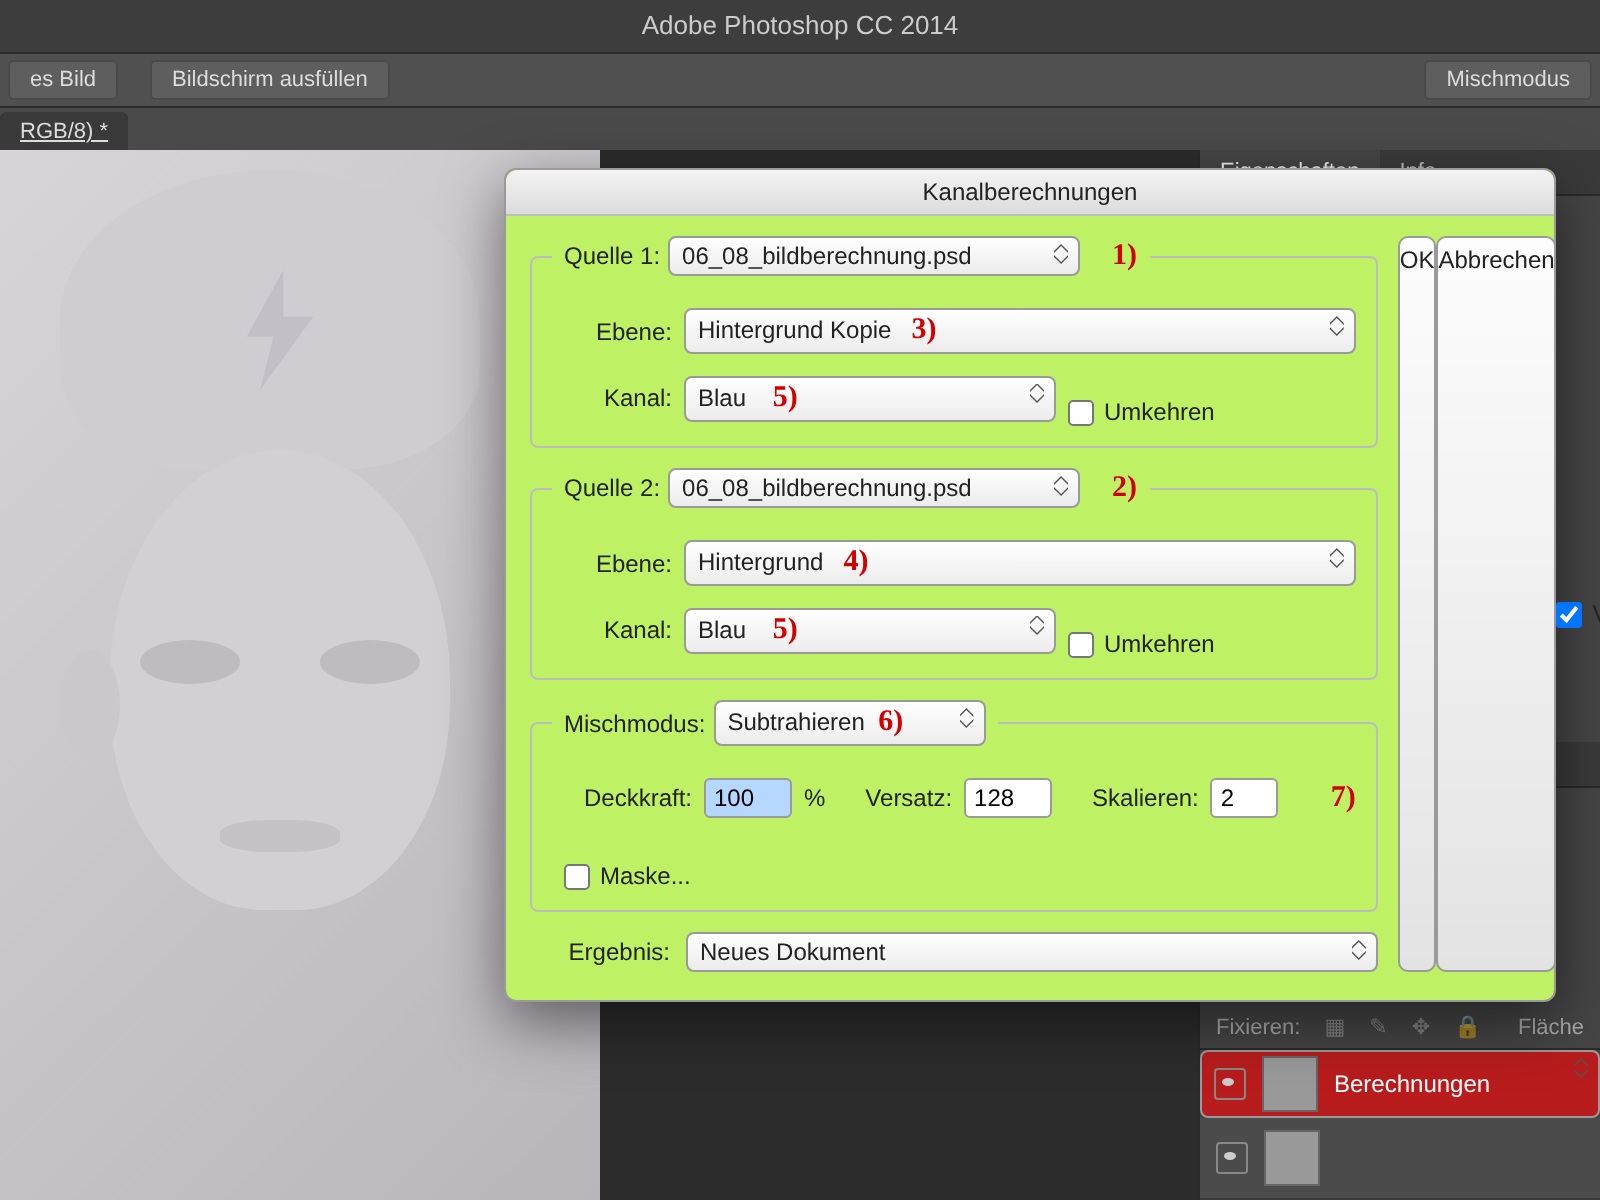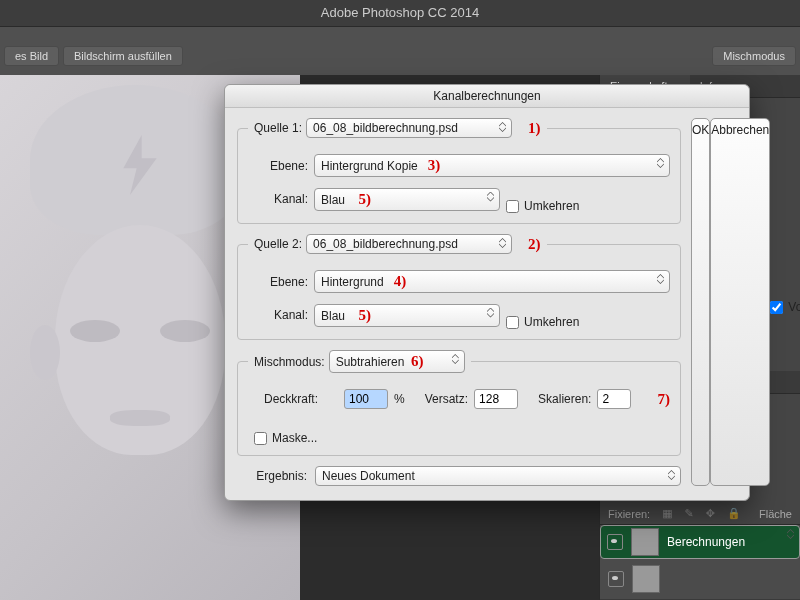--- a/index.html
+++ b/index.html
@@ -5,7 +5,7 @@
   html,body{margin:0;padding:0;width:800px;height:600px;overflow:hidden;font-family:"Lucida Grande","Helvetica Neue",Arial,sans-serif;font-size:12px;background:#000;}
   .app{position:relative;width:800px;height:600px;background:#3a3a3a;}
   .titlebar{height:26px;background:#3d3d3d;color:#ccc;text-align:center;line-height:26px;font-size:13px;border-bottom:1px solid #2a2a2a;}
-  .toolbar{height:26px;background:#505050;border-bottom:1px solid #2a2a2a;display:flex;align-items:center;padding:16px 4px;gap:4px;}
+  .toolbar{height:26px;background:#505050;border-bottom:1px solid #2a2a2a;display:flex;align-items:center;padding:0 4px;gap:16px;}
   .tbtn{background:#5e5e5e;border:1px solid #4a4a4a;border-radius:3px;color:#ddd;padding:3px 10px;font-size:11px;cursor:pointer;}
   .tbtn.right{margin-left:auto;}
   .doc-tabs{height:22px;background:#4a4a4a;display:flex;align-items:flex-end;border-bottom:1px solid #2a2a2a;}

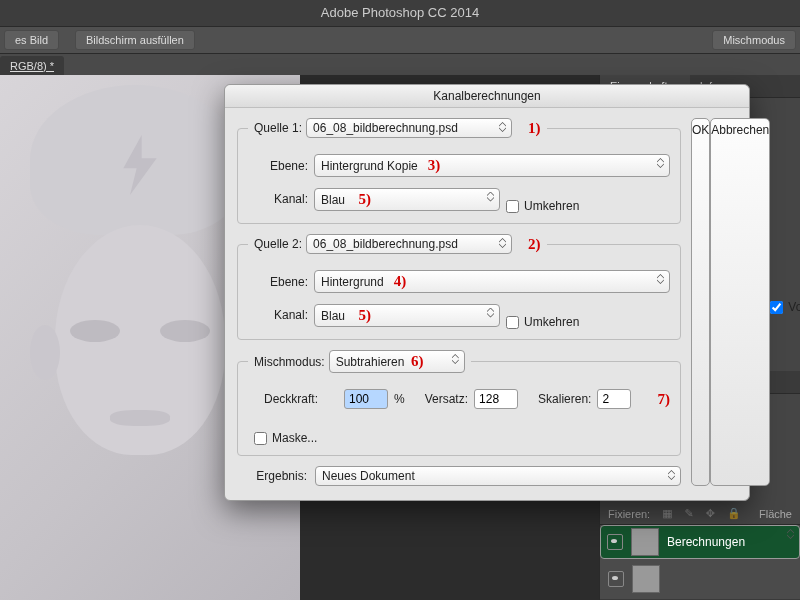--- a/index.html
+++ b/index.html
@@ -37,7 +37,7 @@
   .eye-ic::after{content:"";position:absolute;left:3px;top:4px;width:6px;height:4px;border-radius:50%;background:#ccc;}
   .thumb{width:26px;height:26px;background:#999;border:1px solid #666;display:inline-block;}
   
-  .dialog{position:absolute;left:224px;top:84px;width:524px;background:#e5e5e5;border:1px solid #9a9a9a;border-radius:6px;box-shadow:0 10px 30px rgba(0,0,0,.5);color:#222;}
+  .dialog{position:absolute;left:252px;top:84px;width:524px;background:#bef264;border:1px solid #9a9a9a;border-radius:6px;box-shadow:0 10px 30px rgba(0,0,0,.5);color:#222;}
   .dlg-title{height:22px;text-align:center;line-height:22px;font-size:12px;background:linear-gradient(#f3f3f3,#dcdcdc);border-bottom:1px solid #bfbfbf;border-radius:6px 6px 0 0;}
   .dlg-body{display:flex;padding:10px 12px 14px 12px;gap:10px;}
   .dlg-left{flex:1;}

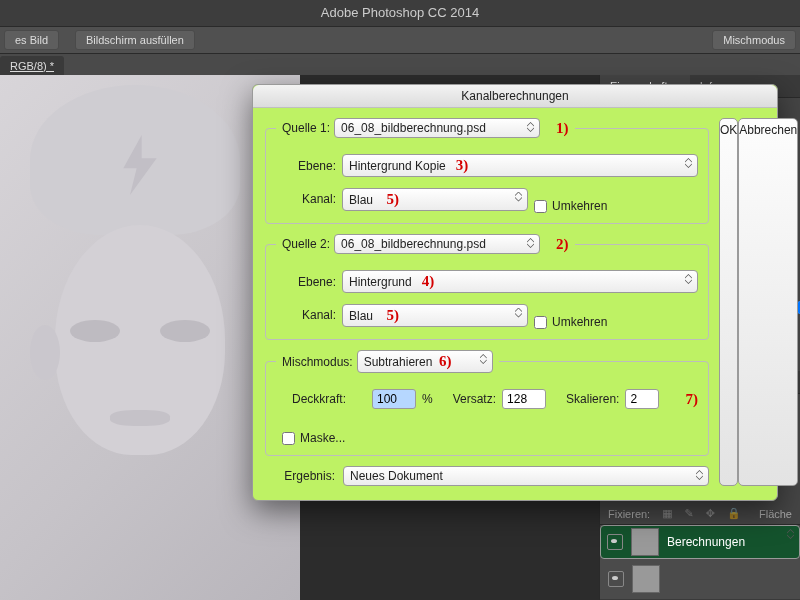--- a/index.html
+++ b/index.html
@@ -58,7 +58,7 @@
     background:#555;}
   .sel.wide{flex:1;}
   .num{width:34px;border:1px solid #9a9a9a;border-radius:3px;padding:2px 4px;font-size:12px;text-align:left;background:#fff;}
-  .num.hi{background:#b6d7ff;margin-left:20px;}
+  .num.hi{background:#b6d7ff;}
   .annot{color:#d40000;font-weight:bold;font-size:15px;font-family:Georgia,serif;}
   .inline-gap{flex:0 0 8px;}
   .res-row{display:flex;align-items:center;gap:8px;margin-top:4px;}

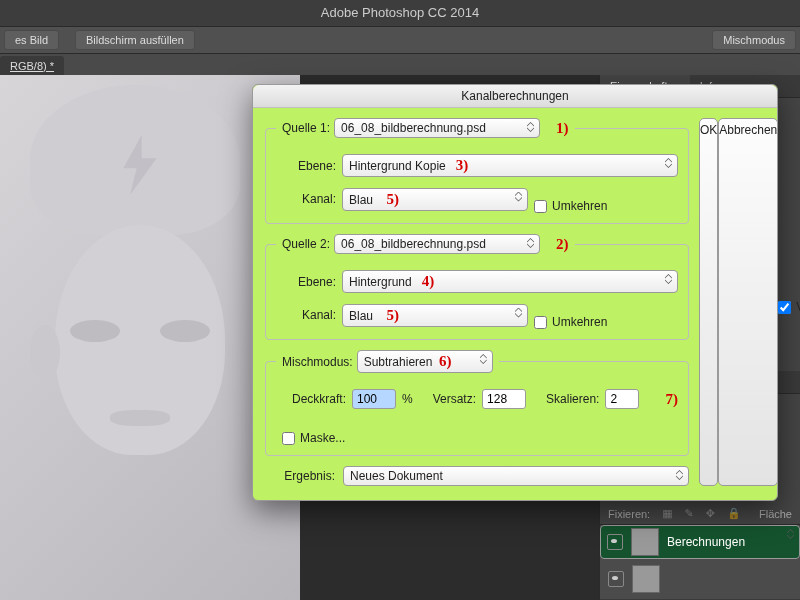--- a/index.html
+++ b/index.html
@@ -32,7 +32,7 @@
   .lock-row{display:flex;align-items:center;gap:12px;padding:4px 8px;color:#aaa;border-bottom:1px solid #2a2a2a;}
   .lock-row .ic{opacity:.6;}
   .layer{display:flex;align-items:center;gap:8px;padding:6px 8px;background:#4b4b4b;border-bottom:1px solid #3a3a3a;}
-  .layer.sel{background:#14532d;color:#fff;align-items:center;}
+  .layer.sel{background:#b91c1c;color:#fff;align-items:center;}
   .eye-ic{width:14px;height:14px;border:1px solid #888;border-radius:2px;display:inline-block;position:relative;}
   .eye-ic::after{content:"";position:absolute;left:3px;top:4px;width:6px;height:4px;border-radius:50%;background:#ccc;}
   .thumb{width:26px;height:26px;background:#999;border:1px solid #666;display:inline-block;}

